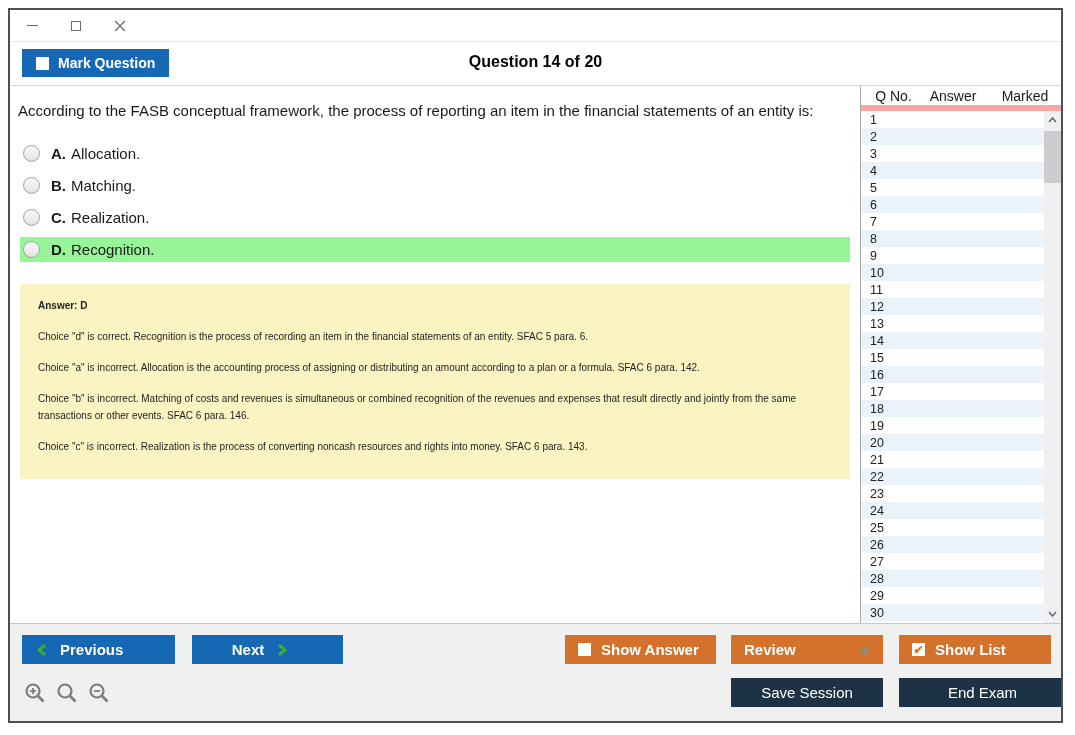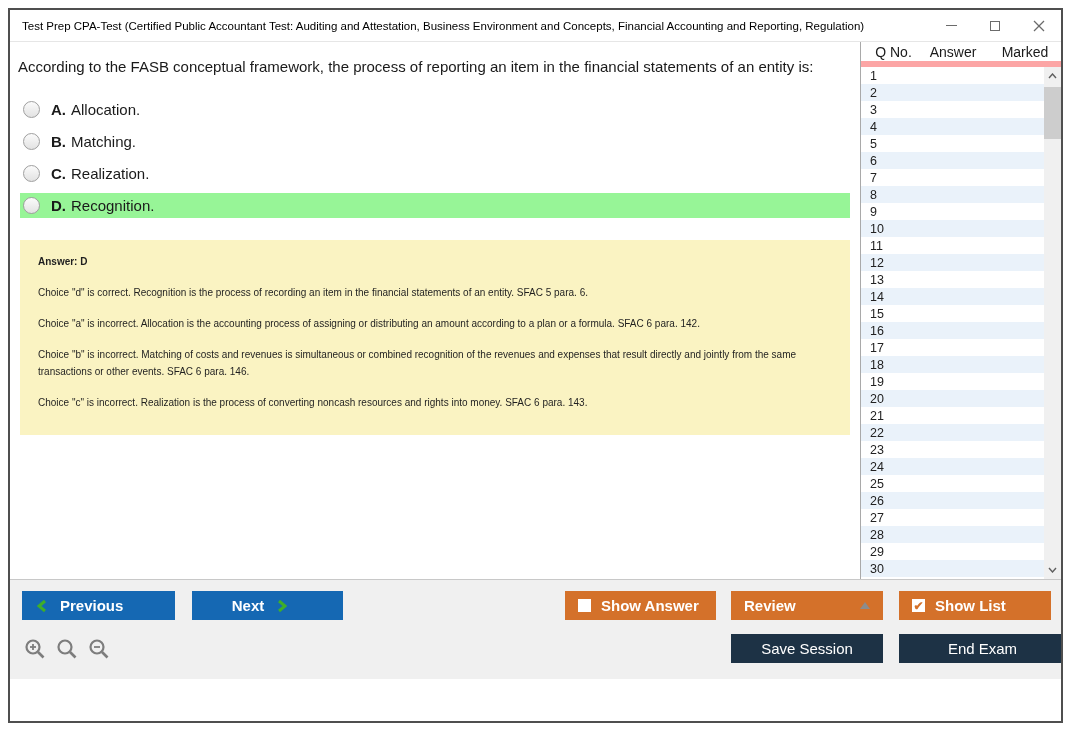--- a/index.html
+++ b/index.html
@@ -86,7 +86,6 @@
 <div class="window">
 
   <div class="titlebar">
-    <div class="title-text">Test Prep CPA-Test (Certified Public Accountant Test: Auditing and Attestation, Business Environment and Concepts, Financial Accounting and Reporting, Regulation)</div>
     <div class="win-controls">
       <div class="win-btn">
           <span class="min-glyph"></span>

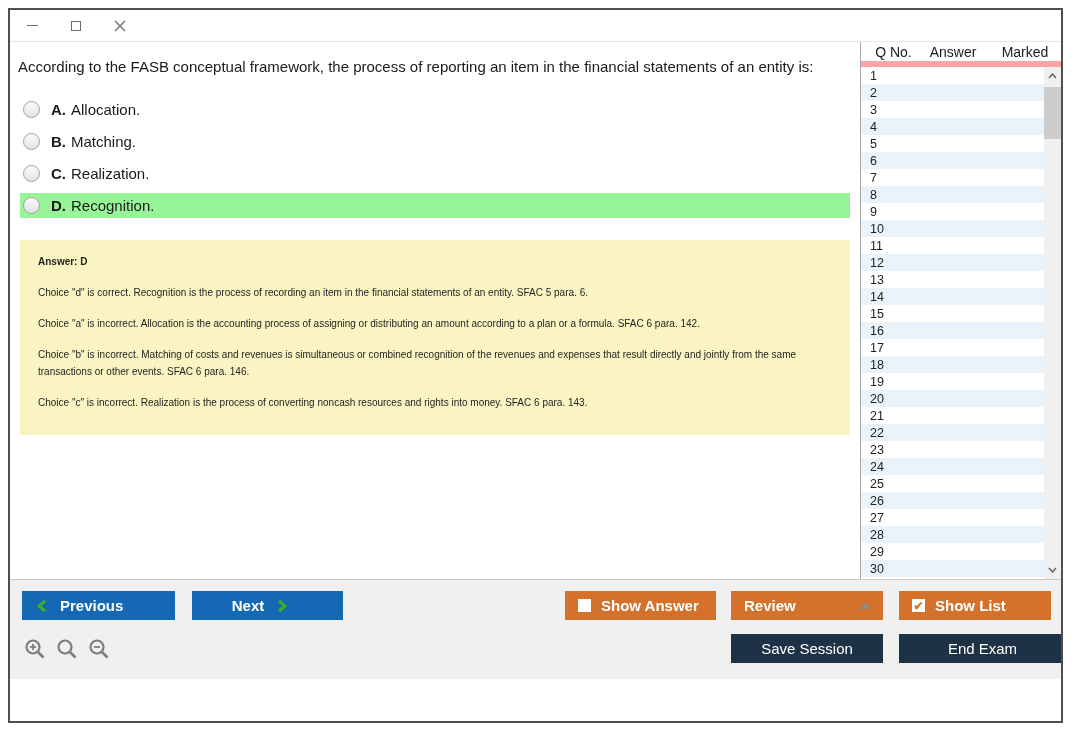--- a/index.html
+++ b/index.html
@@ -102,6 +102,13 @@
     </div>
   </div>
 
+  <div class="header-row">
+    <button class="mark-btn">
+      <span class="checkbox"></span>
+      <span>Mark Question</span>
+    </button>
+    <div class="q-counter">Question 14 of 20</div>
+  </div>
 
   <div class="content">
     <div class="main">

